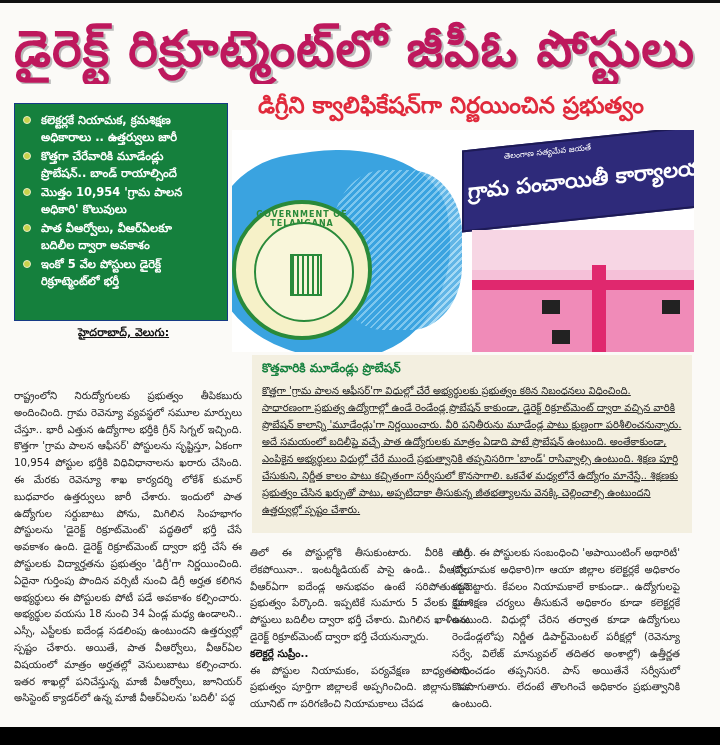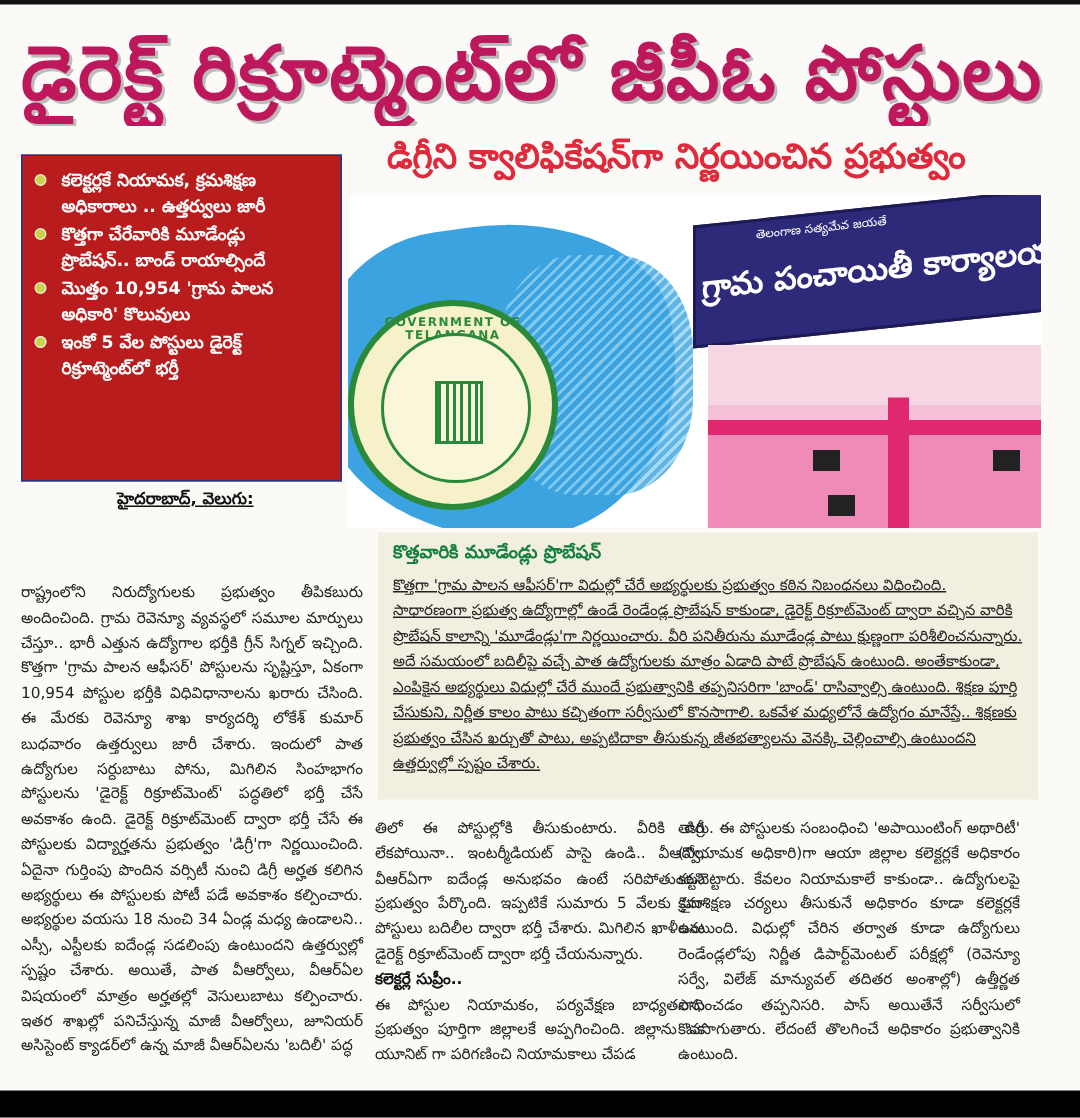--- a/index.html
+++ b/index.html
@@ -8,7 +8,7 @@
   .topbar { position:absolute; left:0; top:0; width:720px; height:3px; background:#111; }
   .headline { position:absolute; left:14px; top:14px; width:700px; height:70px; font-size:50px; font-weight:bold; color:#be185d; letter-spacing:1px; line-height:70px; white-space:nowrap; overflow:hidden; text-shadow:2px 2px 0 #bbb; }
   .subhead { position:absolute; left:258px; top:92px; font-size:23px; font-weight:bold; color:#e02a3c; white-space:nowrap; }
-  .bluebox { position:absolute; left:14px; top:103px; width:214px; height:218px; background:#b91c1c; border:1px solid #163a86; color:#fff; padding:8px 22px 6px 6px; box-sizing:border-box; }
+  .bluebox { position:absolute; left:14px; top:103px; width:214px; height:218px; background:#15803d; border:1px solid #163a86; color:#fff; padding:8px 22px 6px 6px; box-sizing:border-box; }
   .bluebox ul { list-style:none; margin:0; padding:0; }
   .bluebox li { position:relative; padding-left:20px; font-size:11.5px; line-height:17px; margin-bottom:2px; font-weight:bold; }
   .bluebox li .bullet { position:absolute; left:2px; top:4px; width:8px; height:8px; border-radius:50%; background:#c8d24a; border:1.5px solid #e8edc8; box-sizing:border-box; }

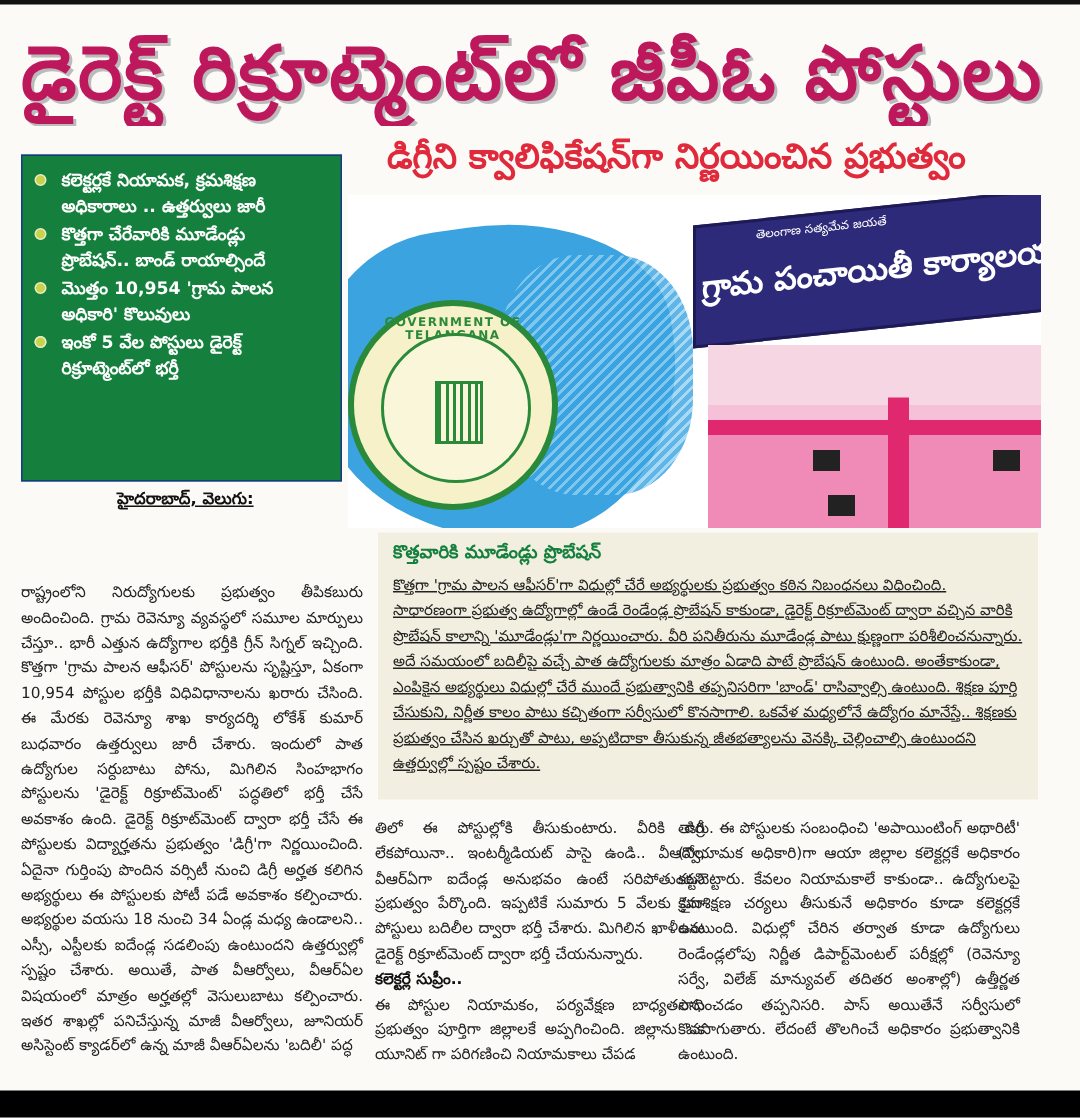--- a/index.html
+++ b/index.html
@@ -51,7 +51,7 @@
       <li><span class="bullet"></span><span>కలెక్టర్లకే నియామక, క్రమశిక్షణ అధికారాలు .. ఉత్తర్వులు జారీ</span></li>
       <li><span class="bullet"></span><span>కొత్తగా చేరేవారికి మూడేండ్లు ప్రొబేషన్.. బాండ్ రాయాల్సిందే</span></li>
       <li><span class="bullet"></span><span>మొత్తం 10,954 'గ్రామ పాలన అధికారి' కొలువులు</span></li>
-      <li><span class="bullet"></span></li>
+      <li><span class="bullet"></span><span>పాత వీఆర్వోలు, వీఆర్ఏలకూ బదిలీల ద్వారా అవకాశం</span></li>
       <li><span class="bullet"></span><span>ఇంకో 5 వేల పోస్టులు డైరెక్ట్ రిక్రూట్మెంట్‌లో భర్తీ</span></li>
     </ul>
   </div>

